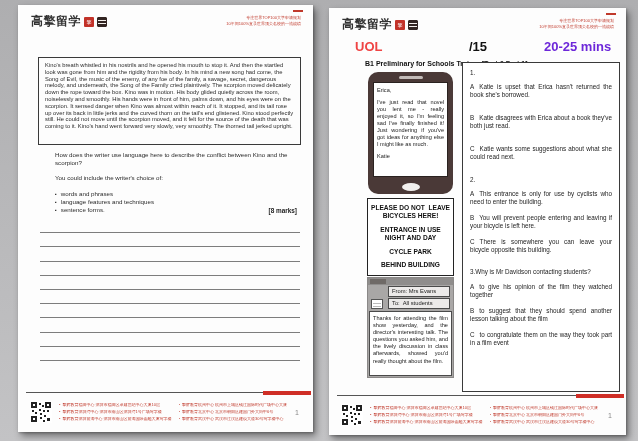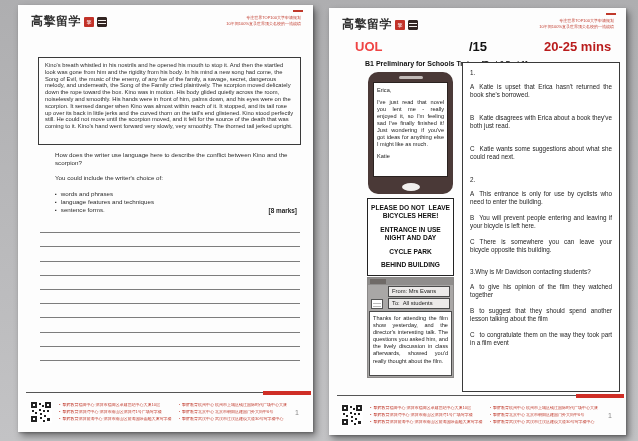--- a/index.html
+++ b/index.html
@@ -61,7 +61,7 @@
   
   .uol   { position:absolute; left:26px;  top:31px; font-size:13px; font-weight:bold; color:#ef4444; }
   .score { position:absolute; left:140px; top:31px; font-size:13px; font-weight:bold; color:#111; }
-  .mins  { position:absolute; left:215px; top:31px; font-size:13px; font-weight:bold; color:#b91c1c; }
+  .mins  { position:absolute; left:215px; top:31px; font-size:13px; font-weight:bold; color:#6d28d9; }
   .subtitle { position:absolute; left:36px; top:52px; font-size:7px; font-weight:bold; color:#111; }
 
   

